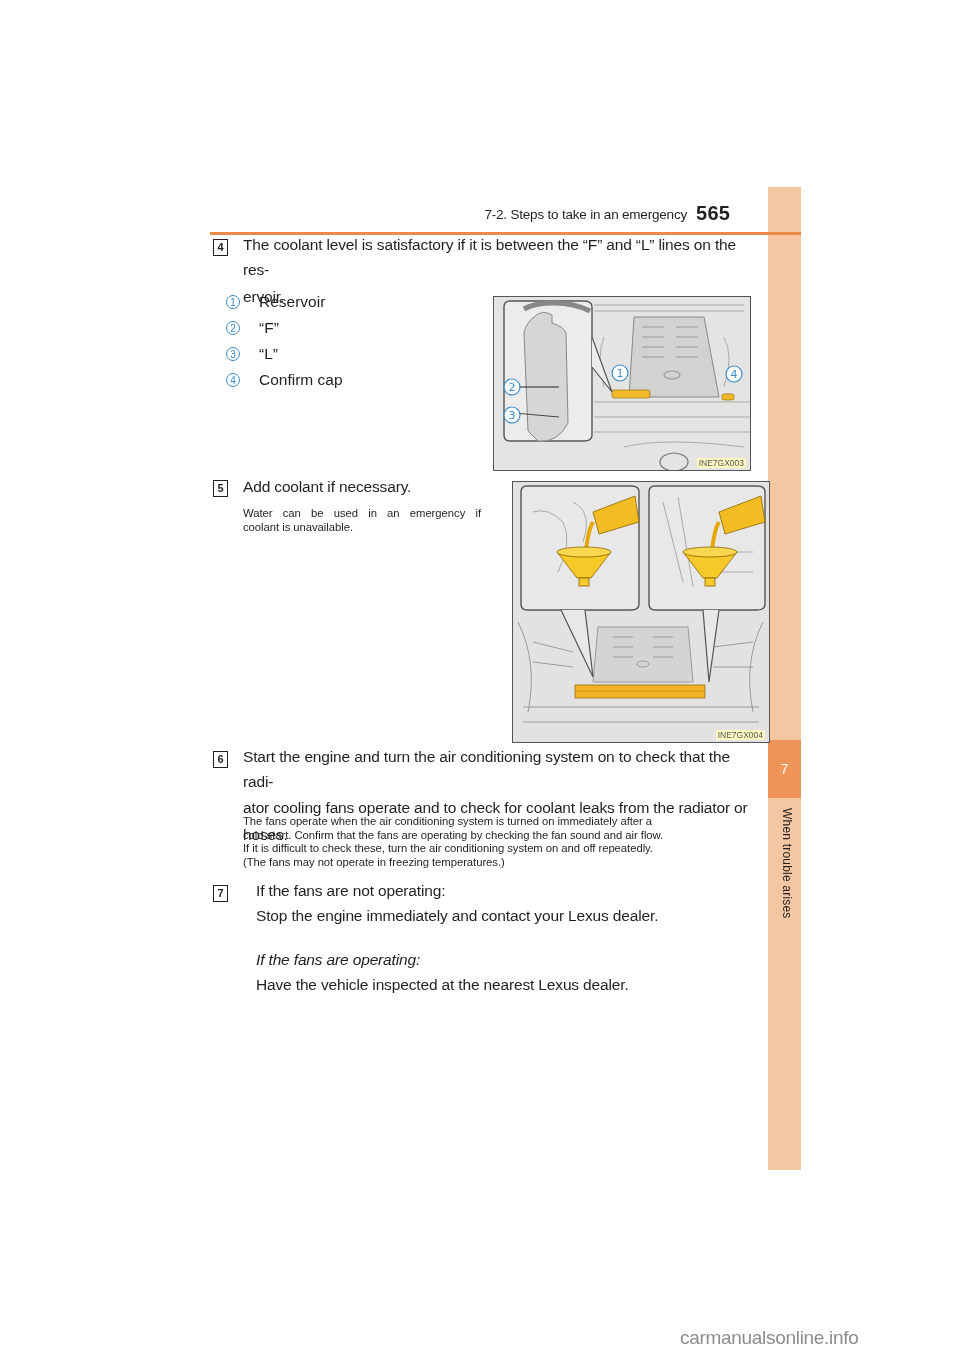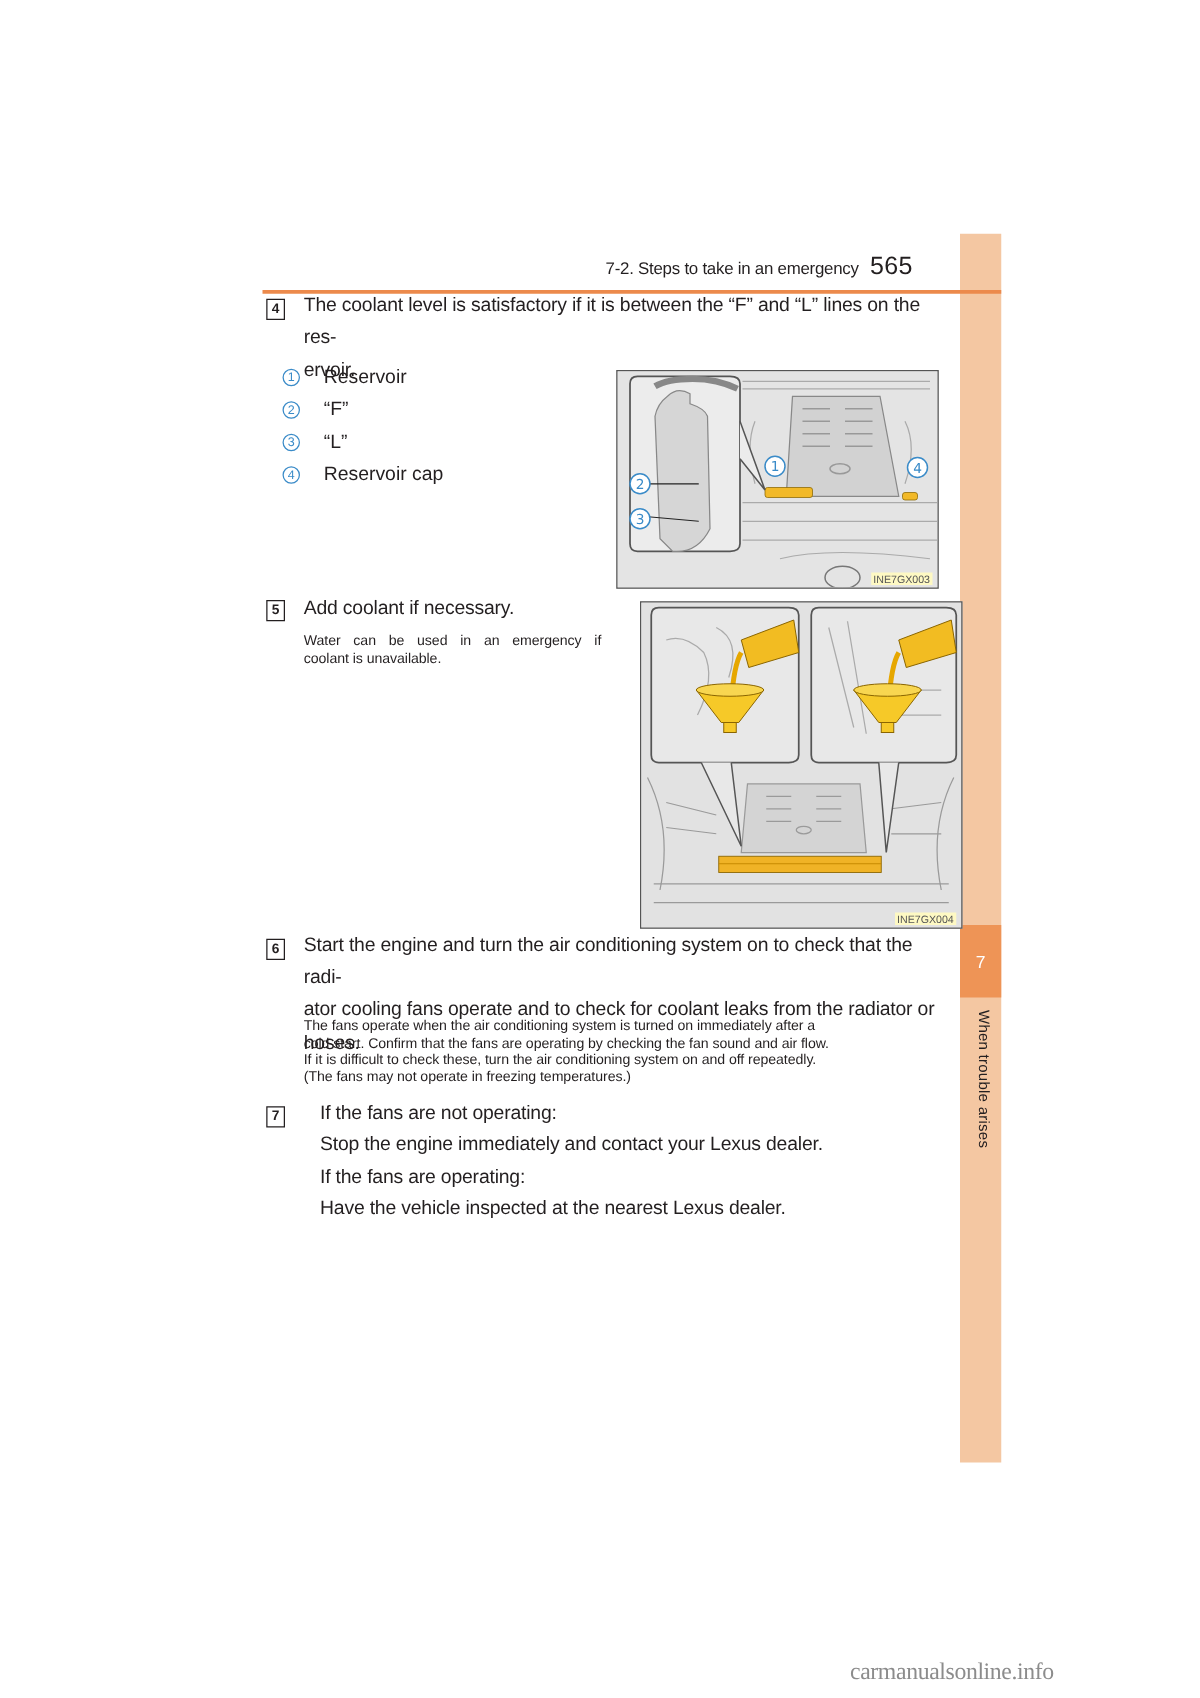--- a/index.html
+++ b/index.html
@@ -9,7 +9,7 @@
   
   .hdr-title { position: absolute; left: 460px; top: 207px; width: 227px; text-align: right;
                font-size: 13.5px; letter-spacing: -0.2px; color: #231f20; }
-  .hdr-page { position: absolute; left: 696px; top: 202px; font-size: 20px; font-weight: normal; color: #231f20; letter-spacing: 0.3px; }
+  .hdr-page { position: absolute; left: 696px; top: 202px; font-size: 20px; font-weight: bold; color: #231f20; letter-spacing: 0.3px; }
   .hdr-rule { position: absolute; left: 210px; top: 232px; width: 590px; height: 3px; background: #ec8a4c; }
 
   

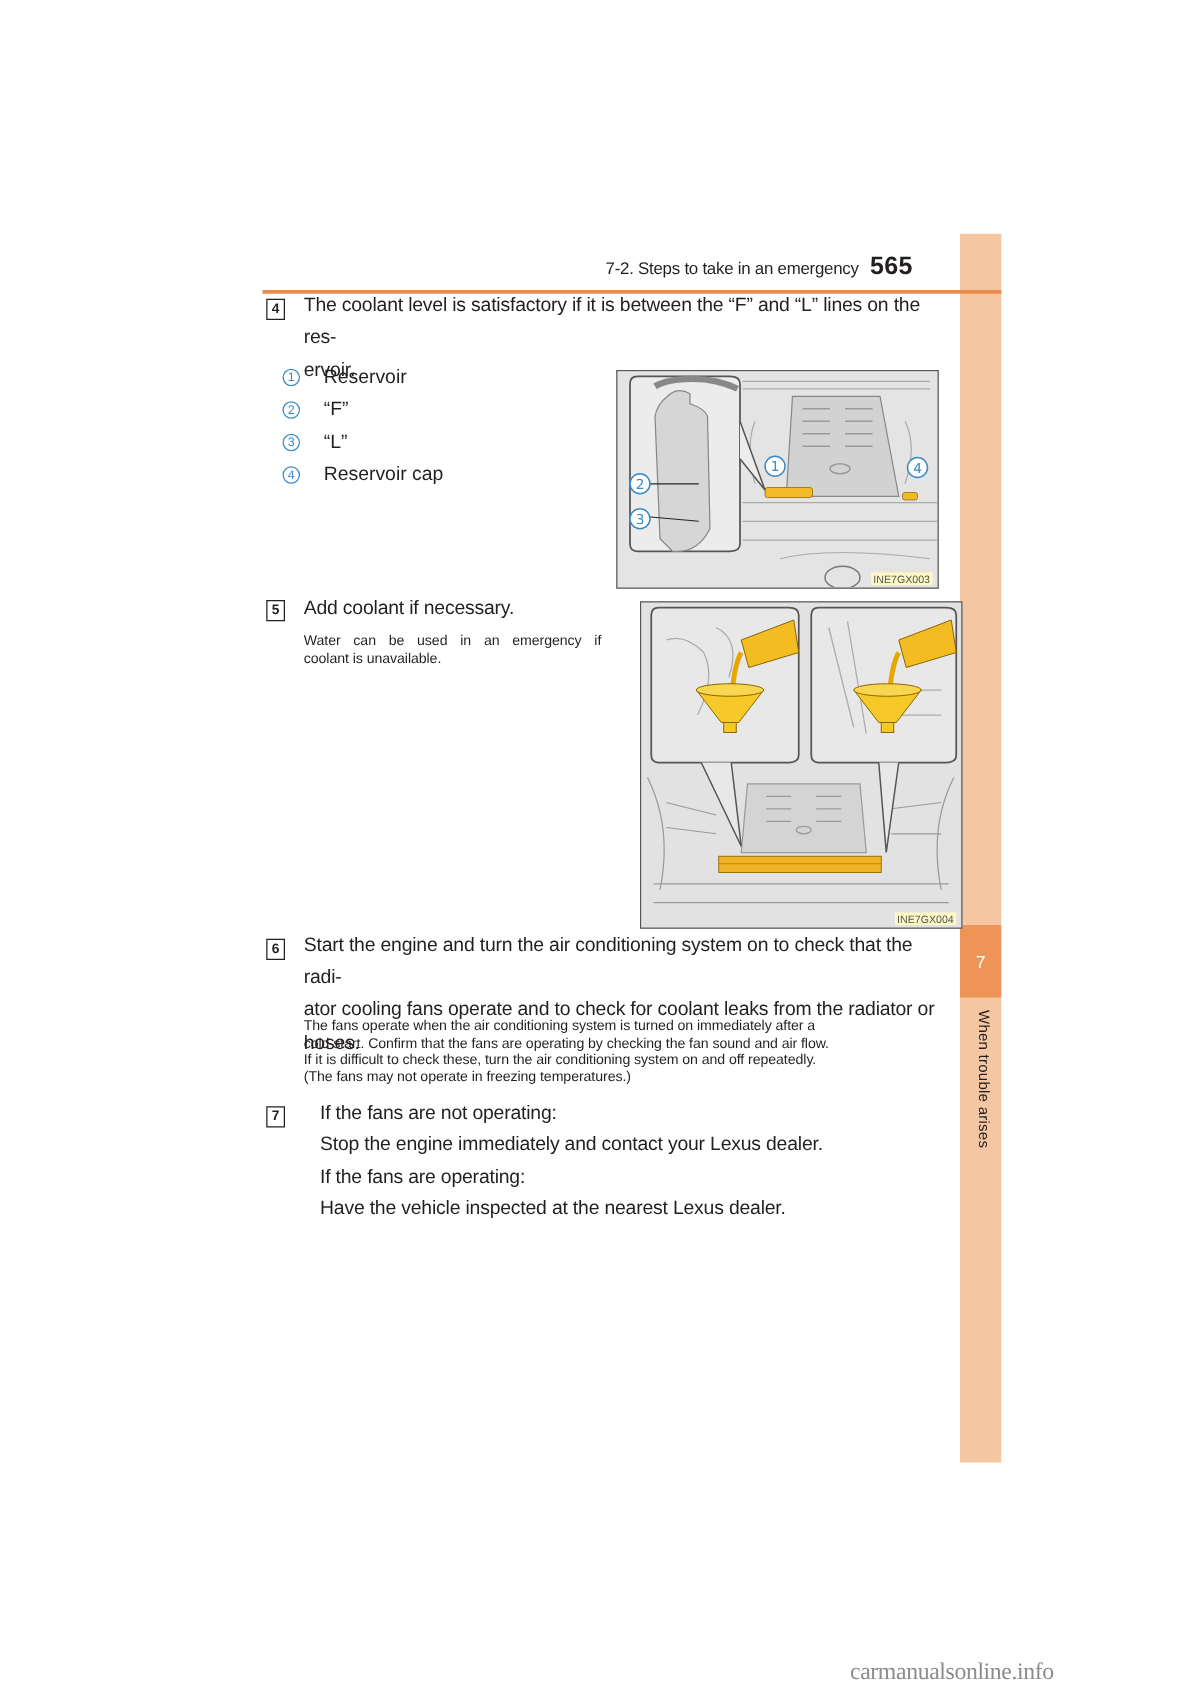--- a/index.html
+++ b/index.html
@@ -68,7 +68,7 @@
 </div>
 <div class="callout-item" style="top:370px;">
   <span class="circ">4</span>
-  <span class="callout-label">Reservoir cap</span>
+  <span class="callout-label">Confirm cap</span>
 </div>
 
 <div class="figure" style="left:493px; top:296px; width:256px; height:173px;">

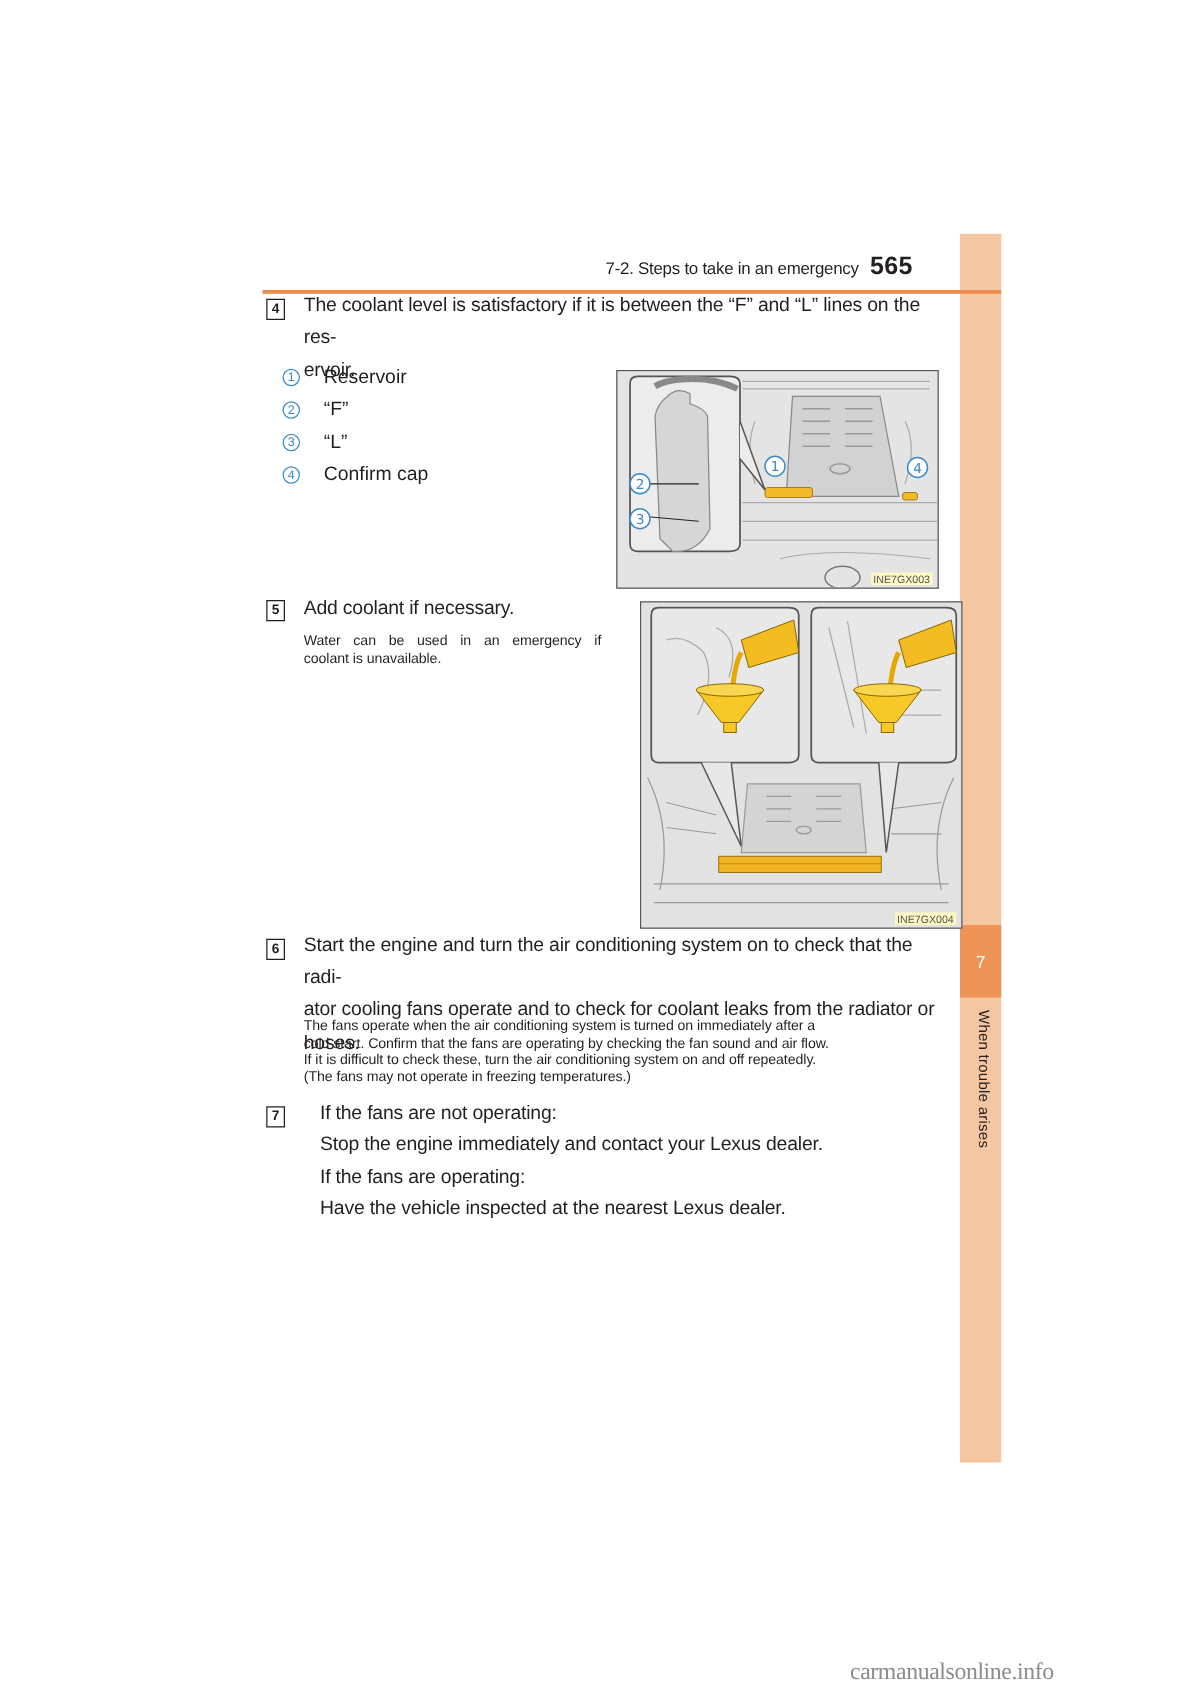--- a/index.html
+++ b/index.html
@@ -188,7 +188,7 @@
 <div class="body-text" style="left:256px; top:879px; width:520px;">
   <div>If the fans are not operating:</div>
   <div>Stop the engine immediately and contact your Lexus dealer.</div>
-  <div style="margin-top:2px;">If the fans are operating:</div>
+  <div style="margin-top:20px;font-style:italic;">If the fans are operating:</div>
   <div>Have the vehicle inspected at the nearest Lexus dealer.</div>
 </div>
 

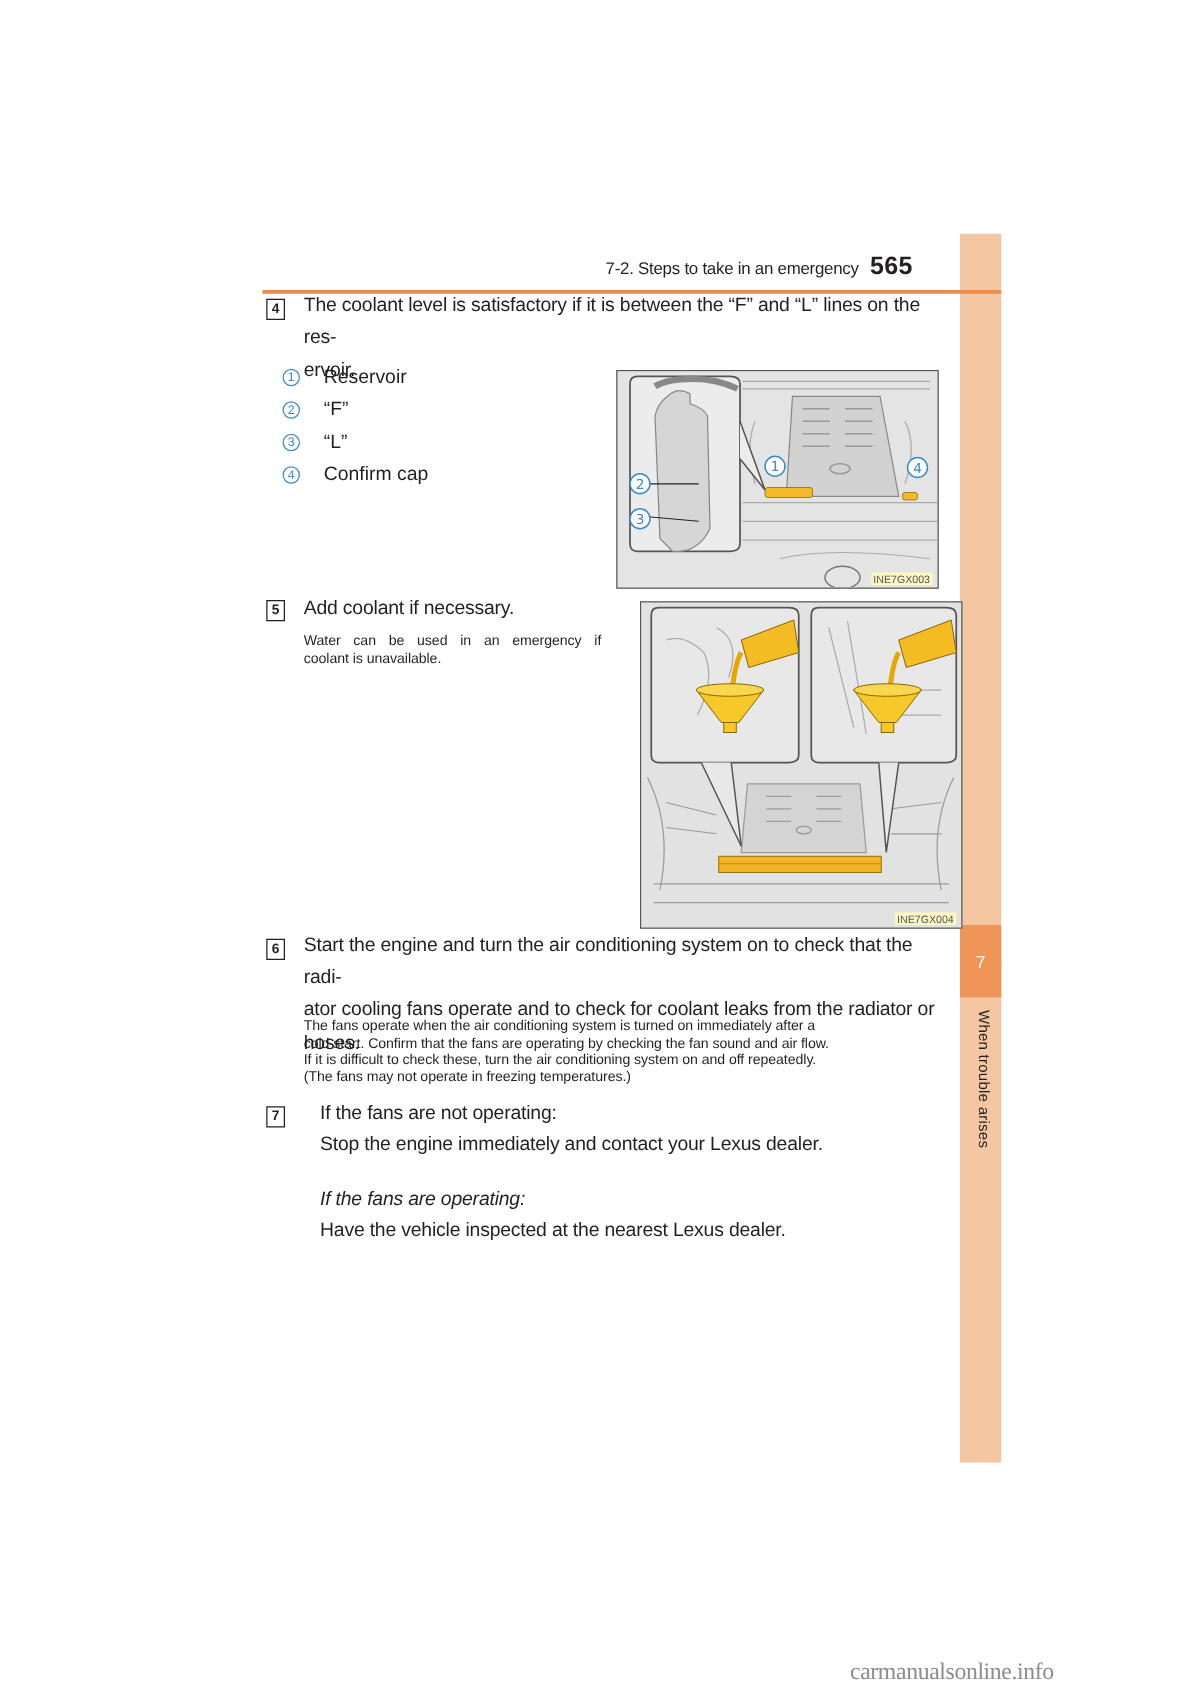--- a/index.html
+++ b/index.html
@@ -34,7 +34,7 @@
   .figure { position: absolute; border: 1px solid #555; background: #dedede; overflow: hidden; }
   .fig-code { position: absolute; right: 4px; bottom: 2px; font-size: 8.5px; color: #555; background: #fef9c3; padding: 0 2px; }
 
-  .watermark { position: absolute; left: 680px; top: 1327px; font-size: 19px; color: #8c8c8c; font-family: Liberation Serif, serif; letter-spacing: -0.3px; }
+  .watermark { position: absolute; left: 680px; top: 1327px; font-size: 19px; color: #8c8c8c; font-family: Liberation Sans, sans-serif; letter-spacing: -0.3px; }
 </style>
 </head>
 <body>

